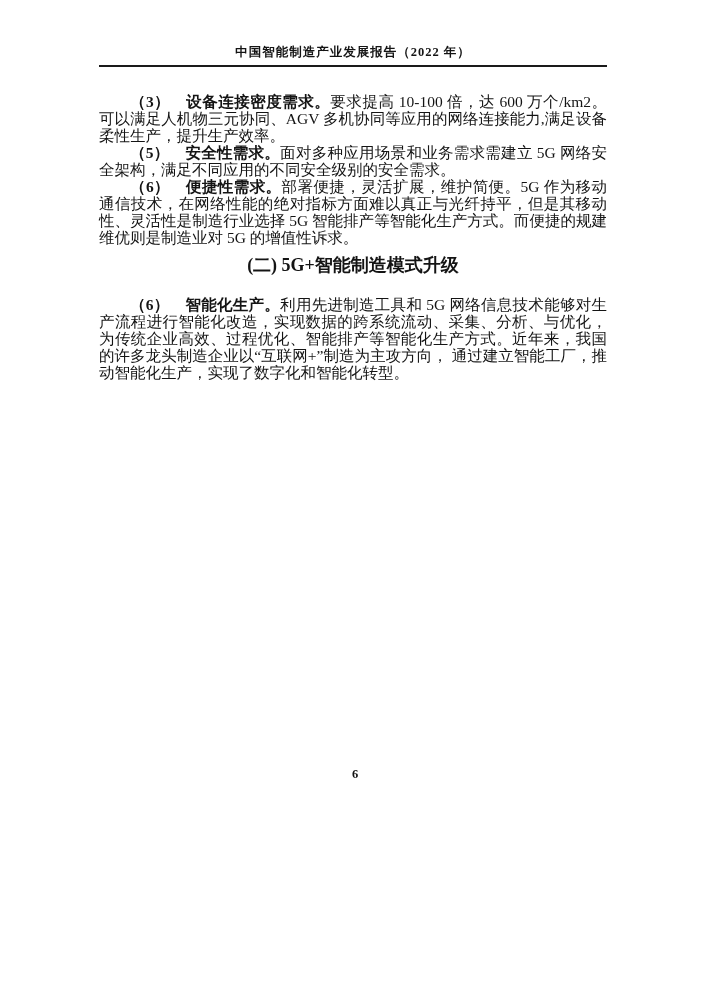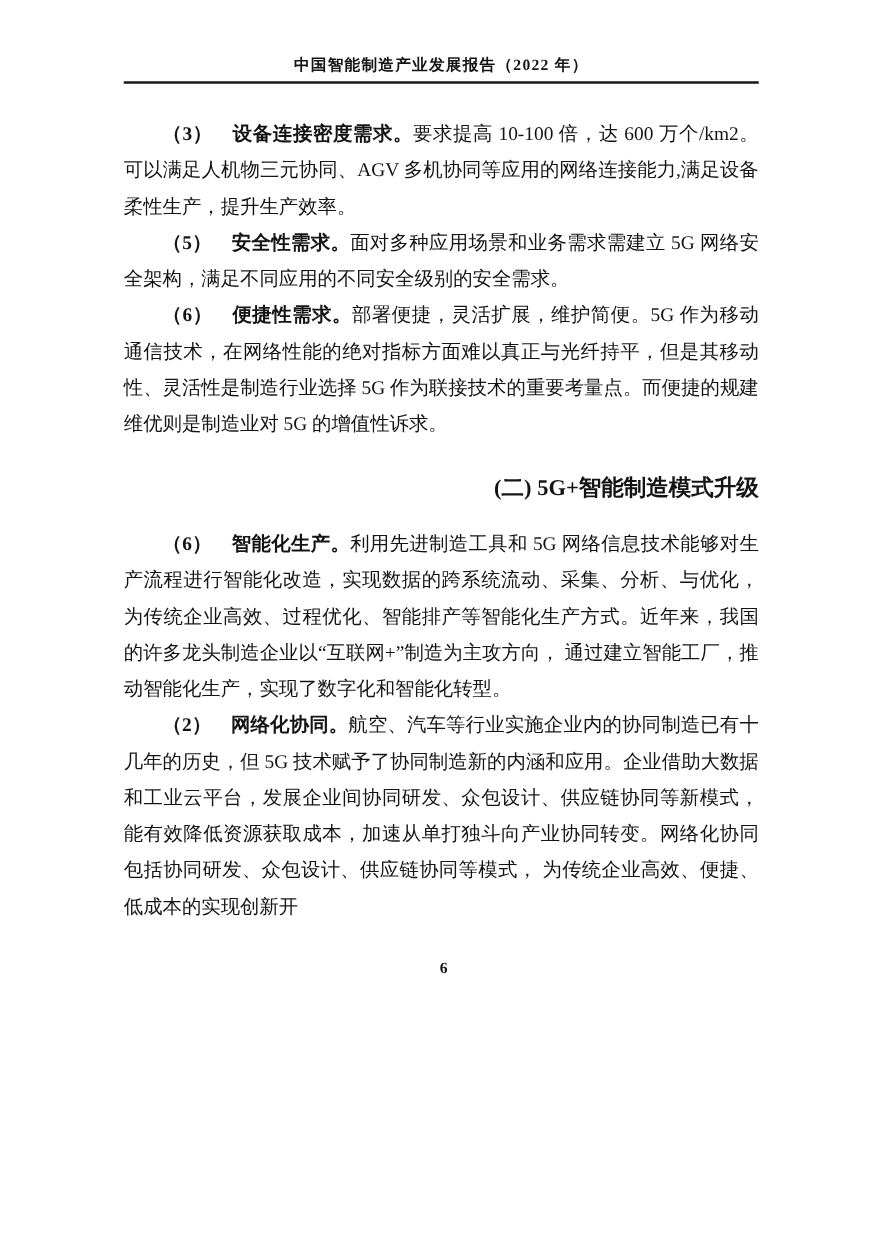--- a/index.html
+++ b/index.html
@@ -33,7 +33,7 @@
   p.para {
     margin: 0;
     font-size: 15.5px;
-    line-height: 29px;
+    line-height: 17px;
     text-align: justify;
     text-indent: 2em;
     word-break: break-all;

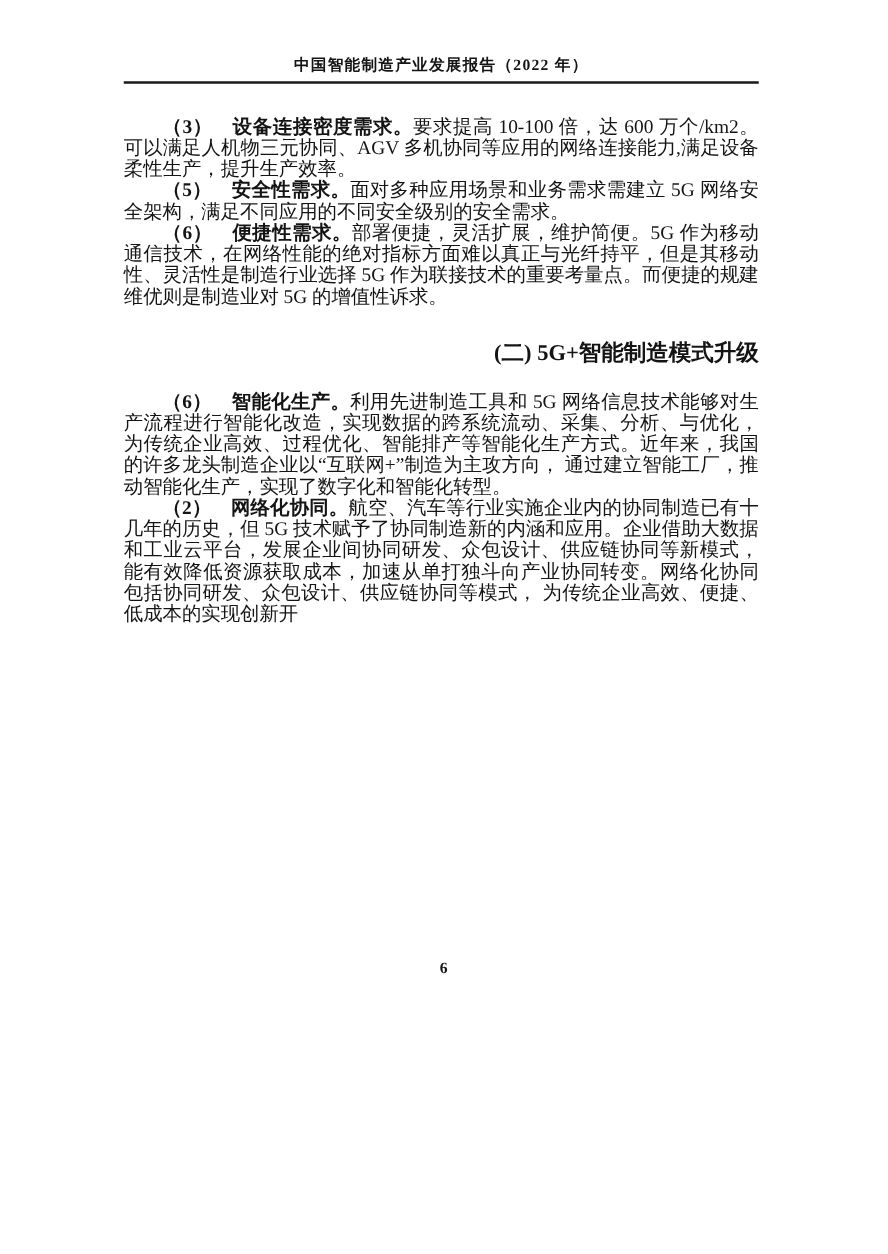--- a/index.html
+++ b/index.html
@@ -72,7 +72,7 @@
 
     <p class="para"><span class="lead">（5）　安全性需求。</span><span>面对多种应用场景和业务需求需建立 5G 网络安全架构，满足不同应用的不同安全级别的安全需求。</span></p>
 
-    <p class="para"><span class="lead">（6）　便捷性需求。</span><span>部署便捷，灵活扩展，维护简便。5G 作为移动通信技术，在网络性能的绝对指标方面难以真正与光纤持平，但是其移动性、灵活性是制造行业选择 5G 作为联接技术的重要考量点。而便捷的规建维优则是制造业对 5G 的增值性诉求。</span></p>
+    <p class="para"><span class="lead">（6）　便捷性需求。</span><span>部署便捷，灵活扩展，维护简便。5G 作为移动通信技术，在网络性能的绝对指标方面难以真正与光纤持平，但是其移动性、灵活性是制造行业选择 5G 智能排产等智能化生产方式。而便捷的规建维优则是制造业对 5G 的增值性诉求。</span></p>
 
     <h2 class="section-heading">(二) 5G+智能制造模式升级</h2>
 

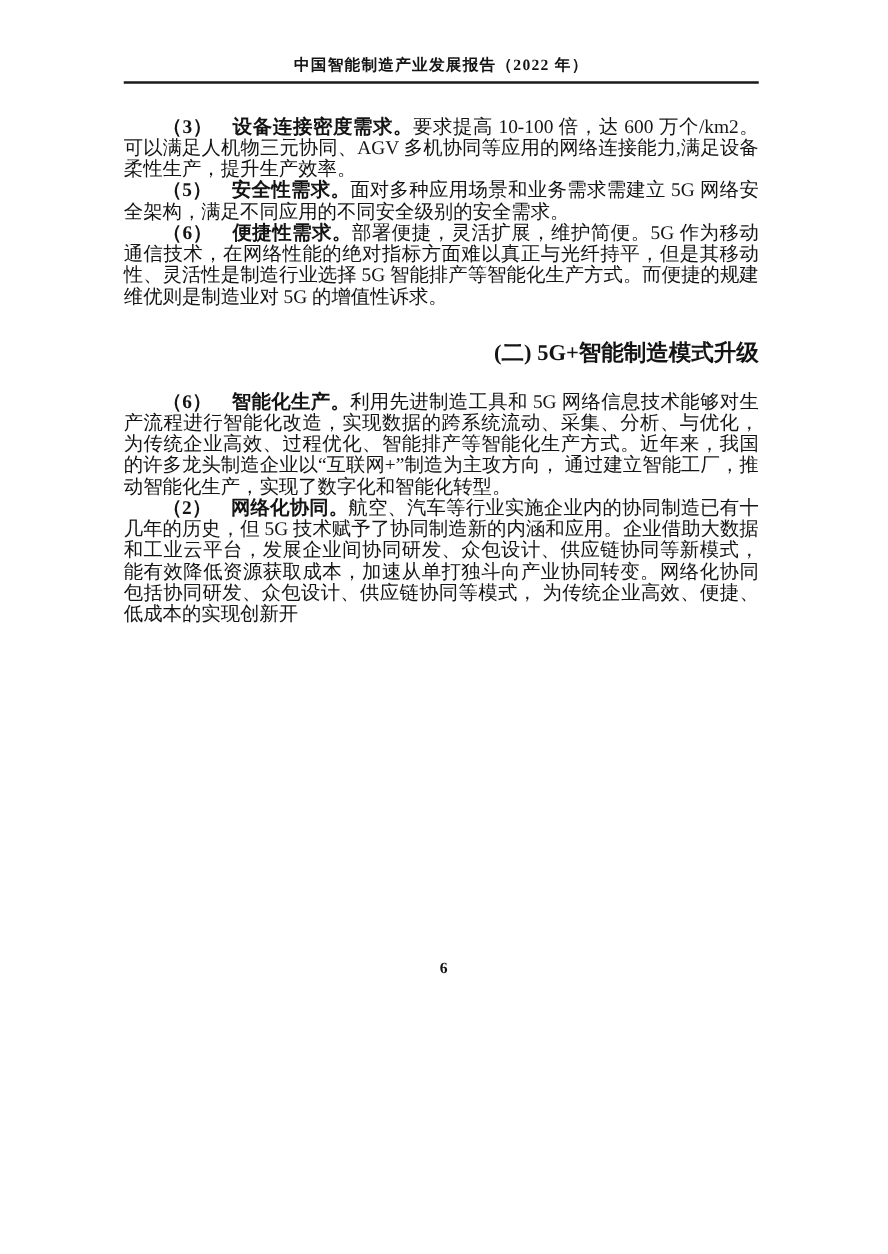--- a/index.html
+++ b/index.html
@@ -42,11 +42,11 @@
     font-weight: bold;
   }
   h2.section-heading {
-    margin: 21px 0 16px 0;
+    margin: 4px 0 16px 0;
     font-size: 18px;
     font-weight: bold;
     line-height: 30px;
-    text-align: right;
+    text-align: center;
   }
   .page-number {
     position: absolute;

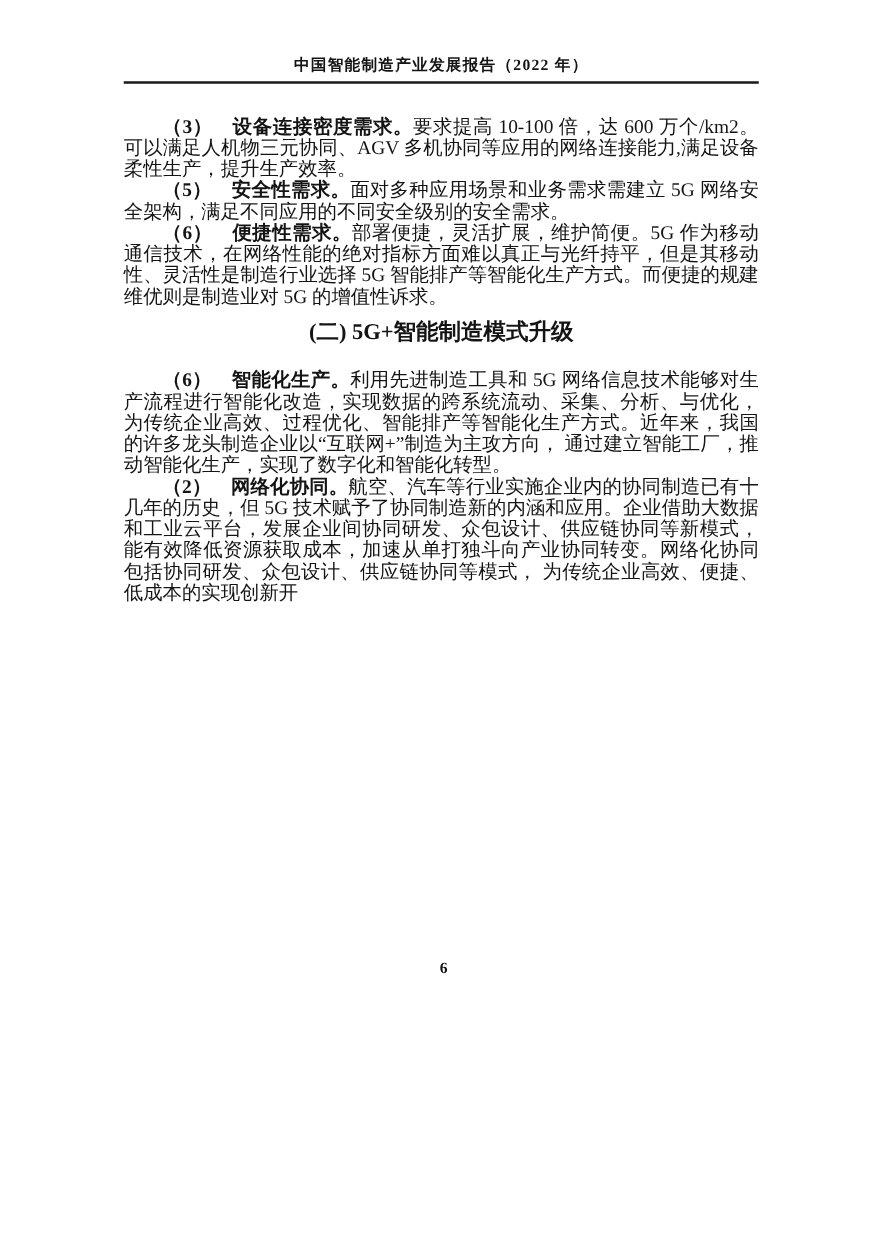--- a/index.html
+++ b/index.html
@@ -79,7 +79,6 @@
 
     <p class="para"><span class="lead">（6）　智能化生产。</span><span>利用先进制造工具和 5G 网络信息技术能够对生产流程进行智能化改造，实现数据的跨系统流动、采集、分析、与优化，为传统企业高效、过程优化、智能排产等智能化生产方式。近年来，我国的许多龙头制造企业以“互联网+”制造为主攻方向， 通过建立智能工厂，推动智能化生产，实现了数字化和智能化转型。</span></p>
 
-    <p class="para"><span class="lead">（2）　网络化协同。</span><span>航空、汽车等行业实施企业内的协同制造已有十几年的历史，但 5G 技术赋予了协同制造新的内涵和应用。企业借助大数据和工业云平台，发展企业间协同研发、众包设计、供应链协同等新模式，能有效降低资源获取成本，加速从单打独斗向产业协同转变。网络化协同包括协同研发、众包设计、供应链协同等模式， 为传统企业高效、便捷、低成本的实现创新开</span></p>
 
   </div>
 

